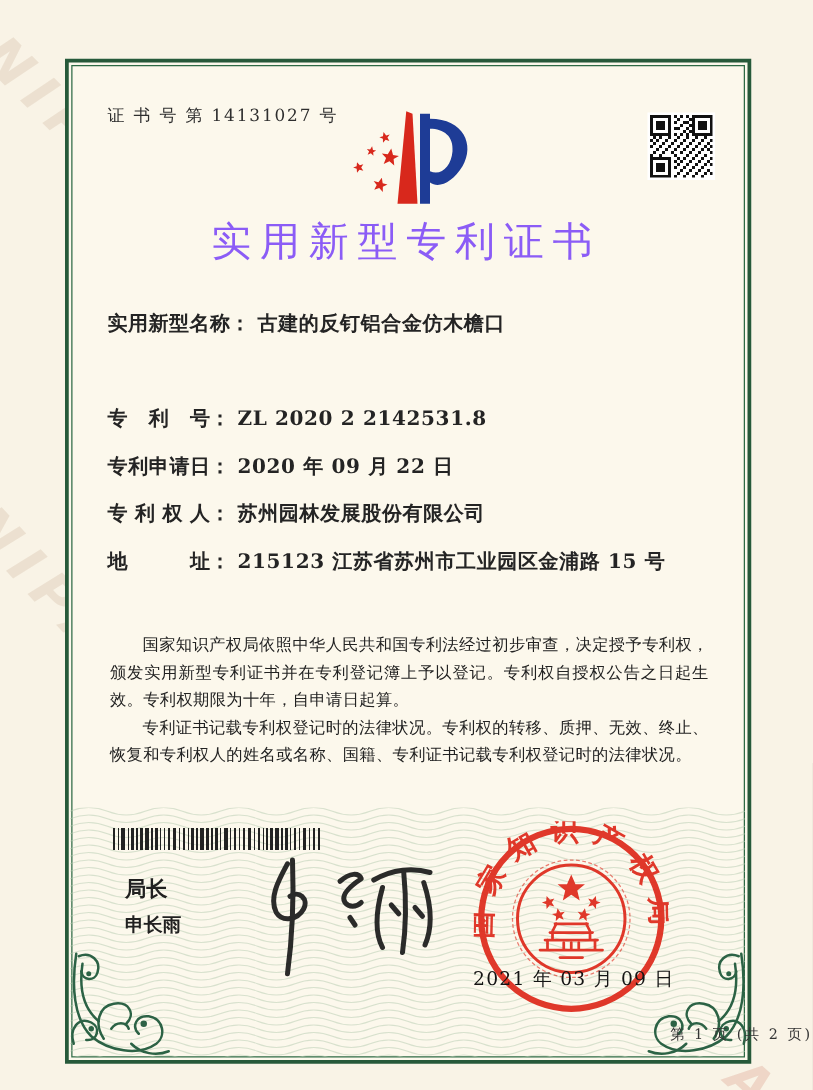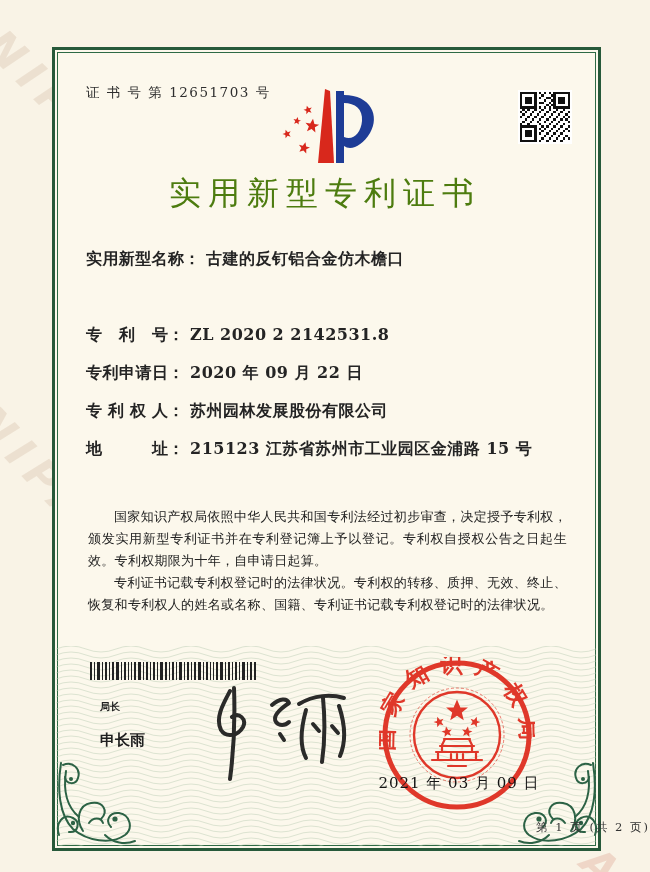--- a/index.html
+++ b/index.html
@@ -156,7 +156,7 @@
     </g>
   </svg>
 
-  <div class="cert-no z">证 书 号 第 12651703 号</div>
+  <div class="cert-no z">证 书 号 第 14131027 号</div>
 
   <svg class="logo z" width="114" height="86" viewBox="0 0 114 86">
     <g fill="#d8281c">

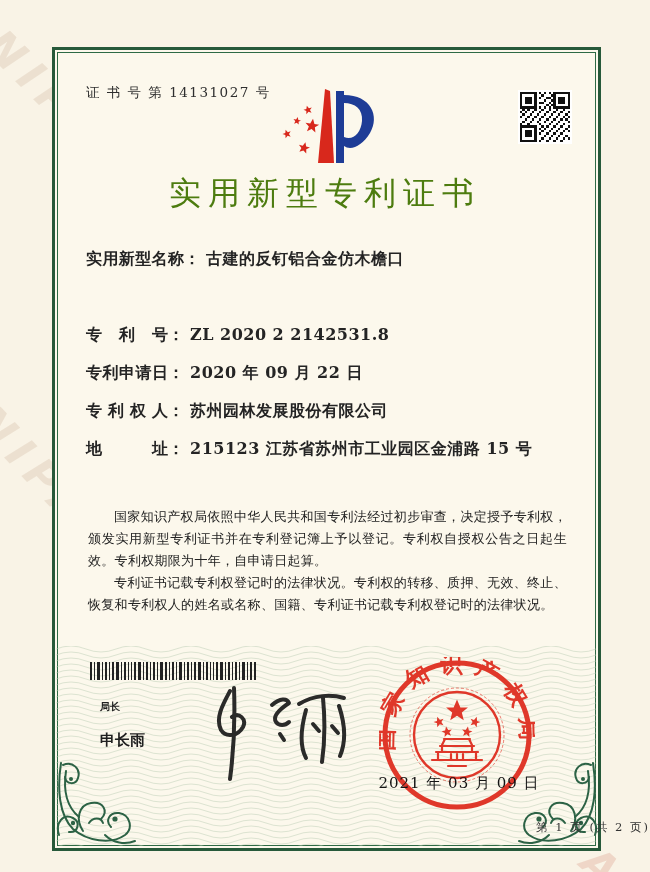--- a/index.html
+++ b/index.html
@@ -37,7 +37,7 @@
   .qr{position:absolute;left:518px;top:90px;background:#fff;padding:2px;}
   .title{
     position:absolute;left:0;top:172px;width:650px;text-align:center;
-    font-size:32px;letter-spacing:7px;color:#4d7c0f;font-weight:500;
+    font-size:32px;letter-spacing:7px;color:#8b5cf6;font-weight:500;
   }
   
   .field-row{position:absolute;left:86px;font-size:16px;white-space:nowrap;color:#242424;font-weight:bold;}

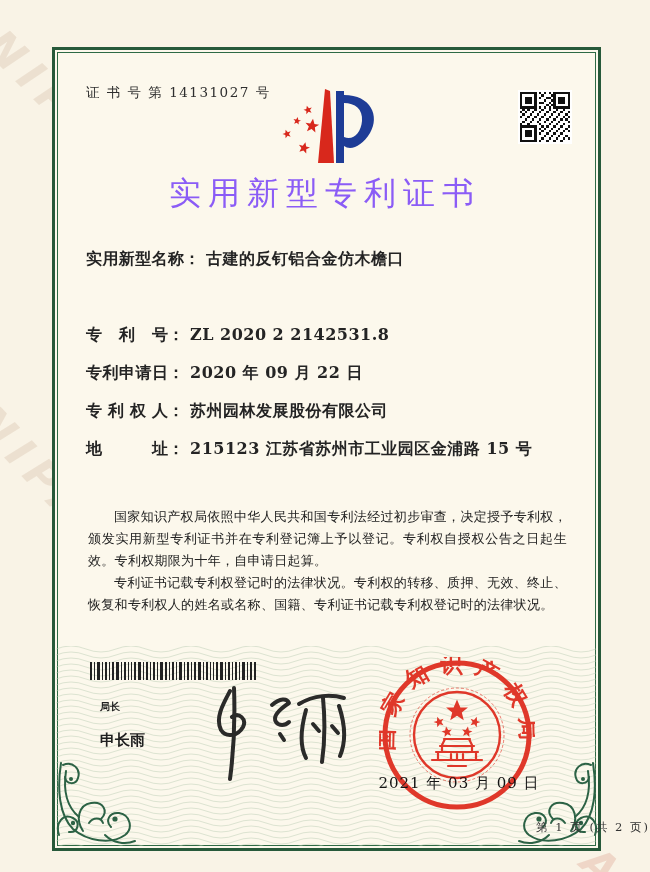--- a/index.html
+++ b/index.html
@@ -55,7 +55,7 @@
   .paras p{margin:0;text-indent:2em;}
   
   .barcode{position:absolute;left:90px;top:662px;}
-  .director-title{position:absolute;left:100px;top:700px;font-family:"DejaVu Sans","Liberation Sans",sans-serif;font-weight:bold;font-size:10px;color:#202020;}
+  .director-title{position:absolute;left:100px;top:700px;font-family:"DejaVu Sans","Liberation Sans",sans-serif;font-weight:bold;font-size:17px;color:#202020;}
   .director-name{position:absolute;left:100px;top:731px;font-family:"DejaVu Sans","Liberation Sans",sans-serif;font-weight:bold;font-size:15px;color:#202020;}
   .signature{position:absolute;left:188px;top:683px;}
   .seal{position:absolute;left:379px;top:657px;}

